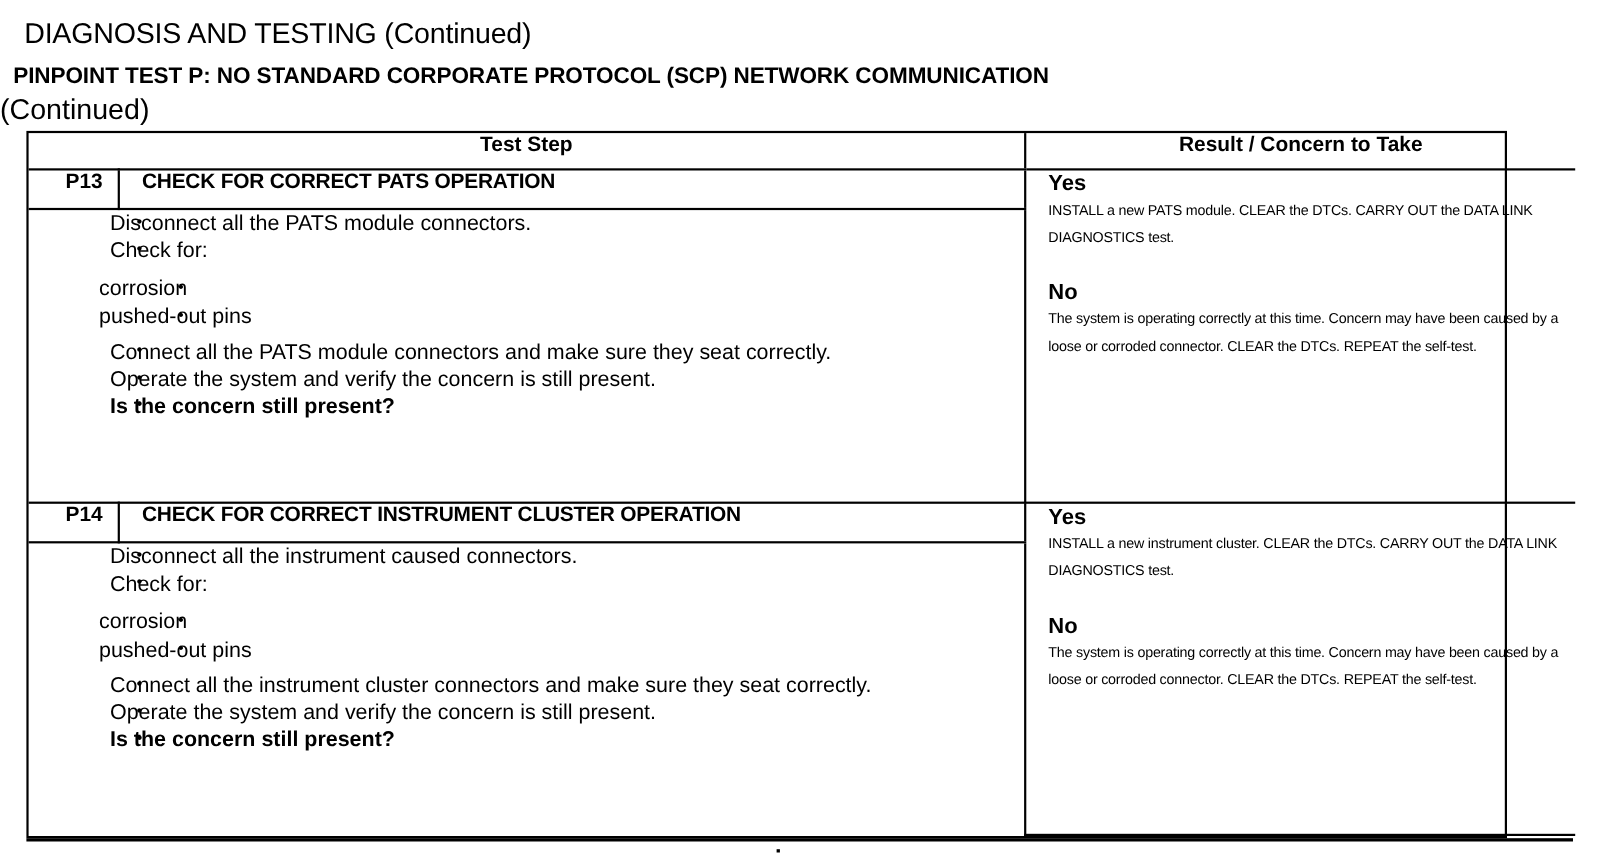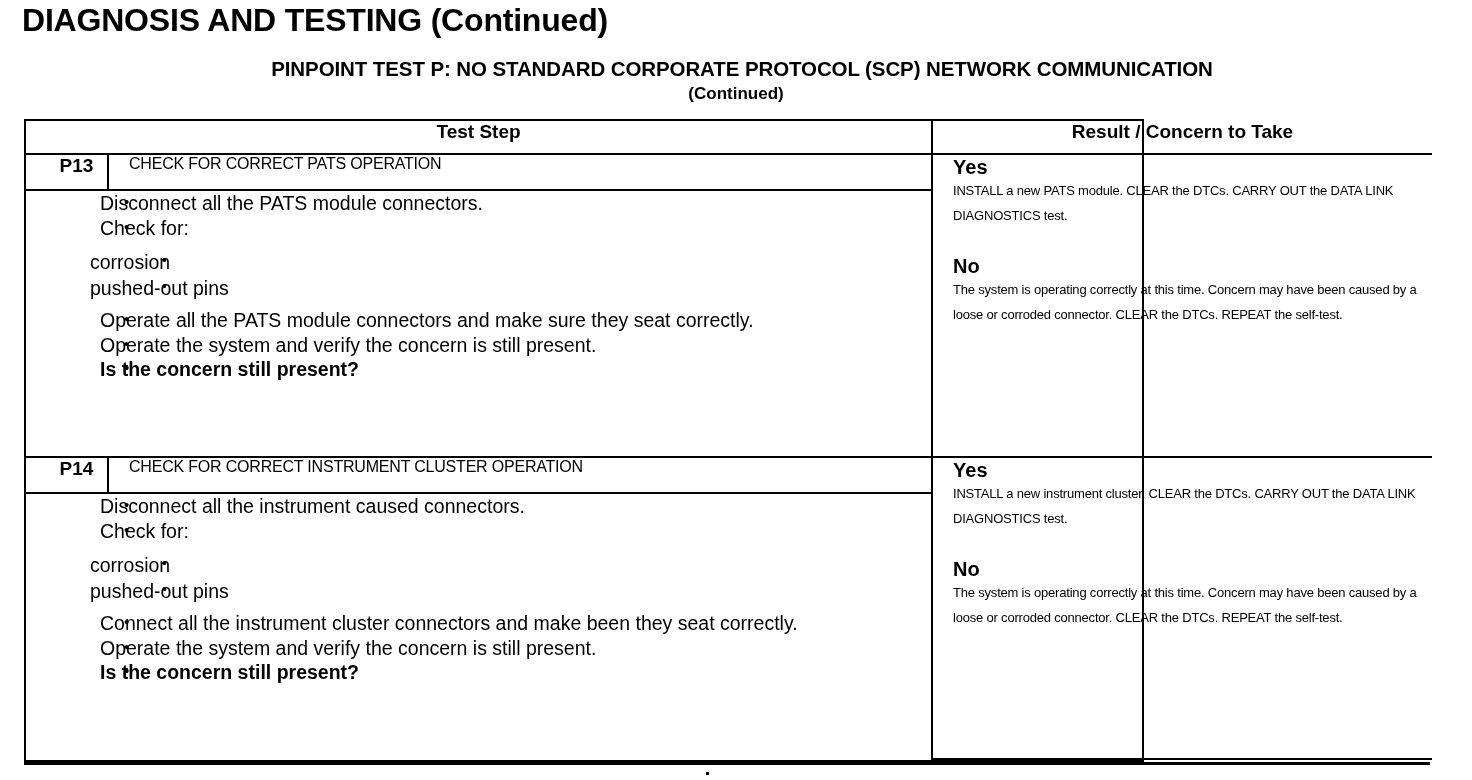--- a/index.html
+++ b/index.html
@@ -20,9 +20,9 @@
   .page-title {
     position: absolute;
     left: 22px;
-    top: 2px;
-    font-size: 32px;
-    font-weight: bold;
+    top: 15px;
+    font-size: 26px;
+    font-weight: normal;
     letter-spacing: -0.2px;
     white-space: nowrap;
   }

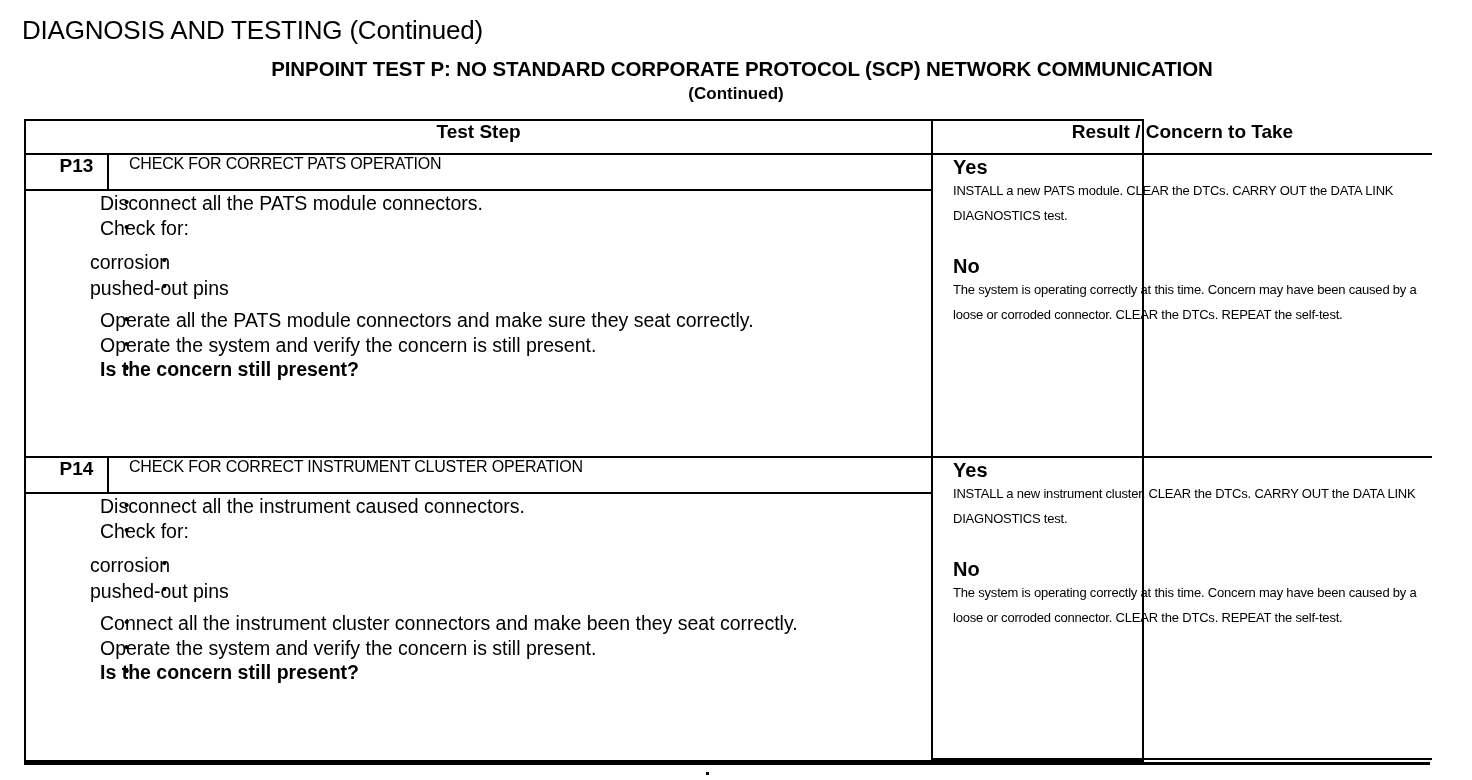--- a/index.html
+++ b/index.html
@@ -31,7 +31,7 @@
     left: 12px;
     right: 0;
     top: 57px;
-    text-align: center;
+    text-align: left;
     font-size: 20.5px;
     font-weight: bold;
     letter-spacing: -0.1px;

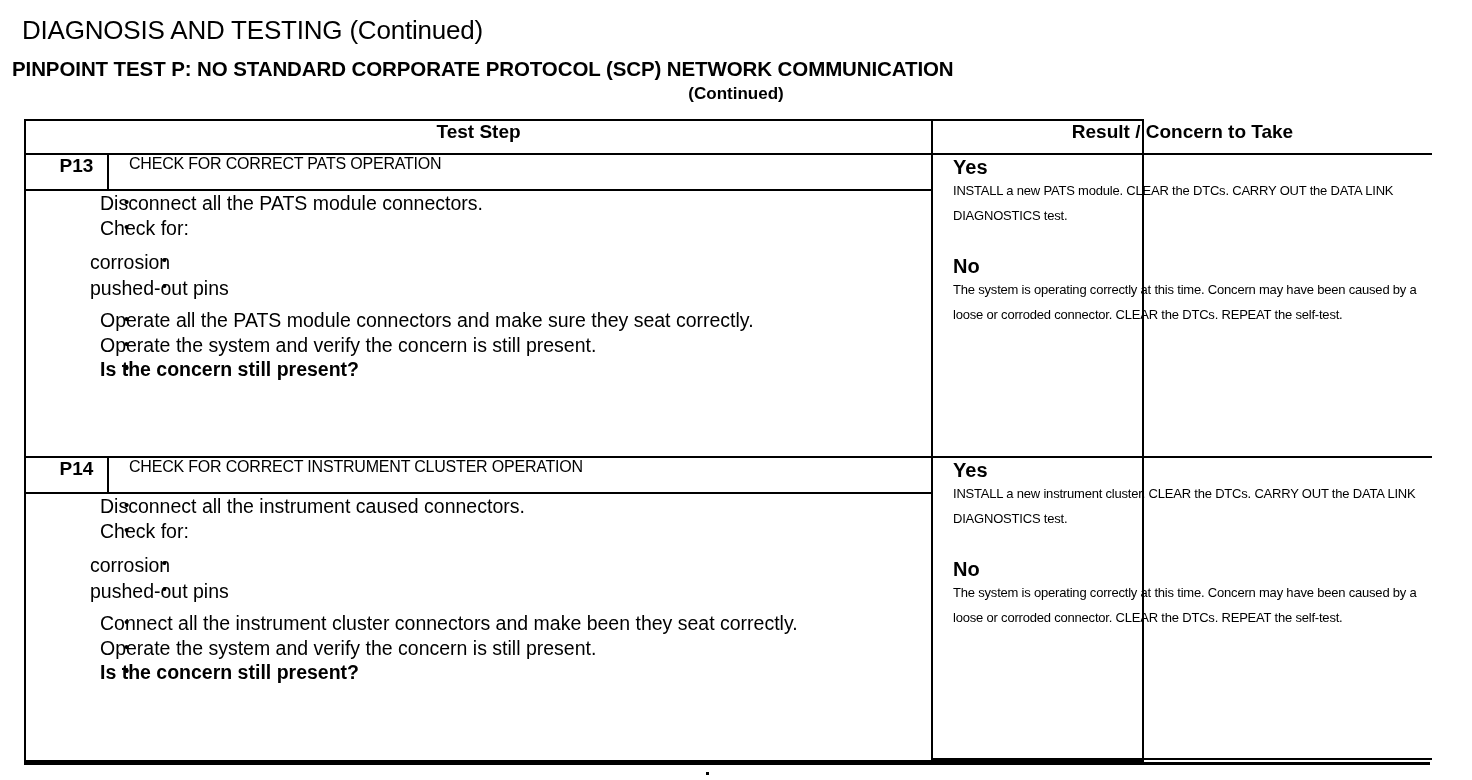--- a/index.html
+++ b/index.html
@@ -42,9 +42,9 @@
     left: 0;
     right: 0;
     top: 84px;
-    text-align: center;
-    font-size: 17px;
-    font-weight: bold;
+    text-align: left;
+    font-size: 26px;
+    font-weight: normal;
   }
 
   

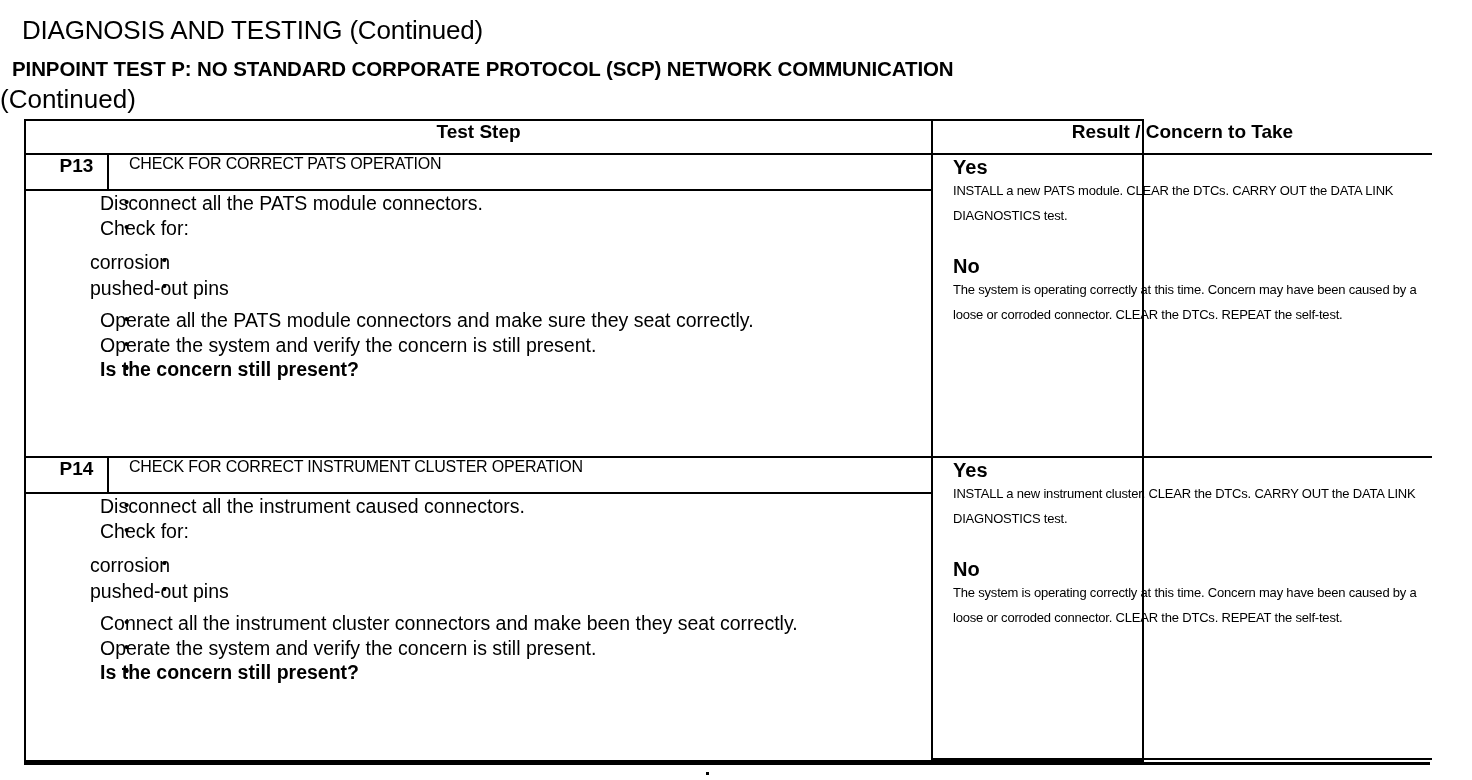--- a/index.html
+++ b/index.html
@@ -52,7 +52,7 @@
     position: absolute;
     left: 24px;
     top: 119px;
-    width: 1120px;
+    width: 1346px;
     height: 643px;
     box-sizing: border-box;
     border: 2.5px solid #000;

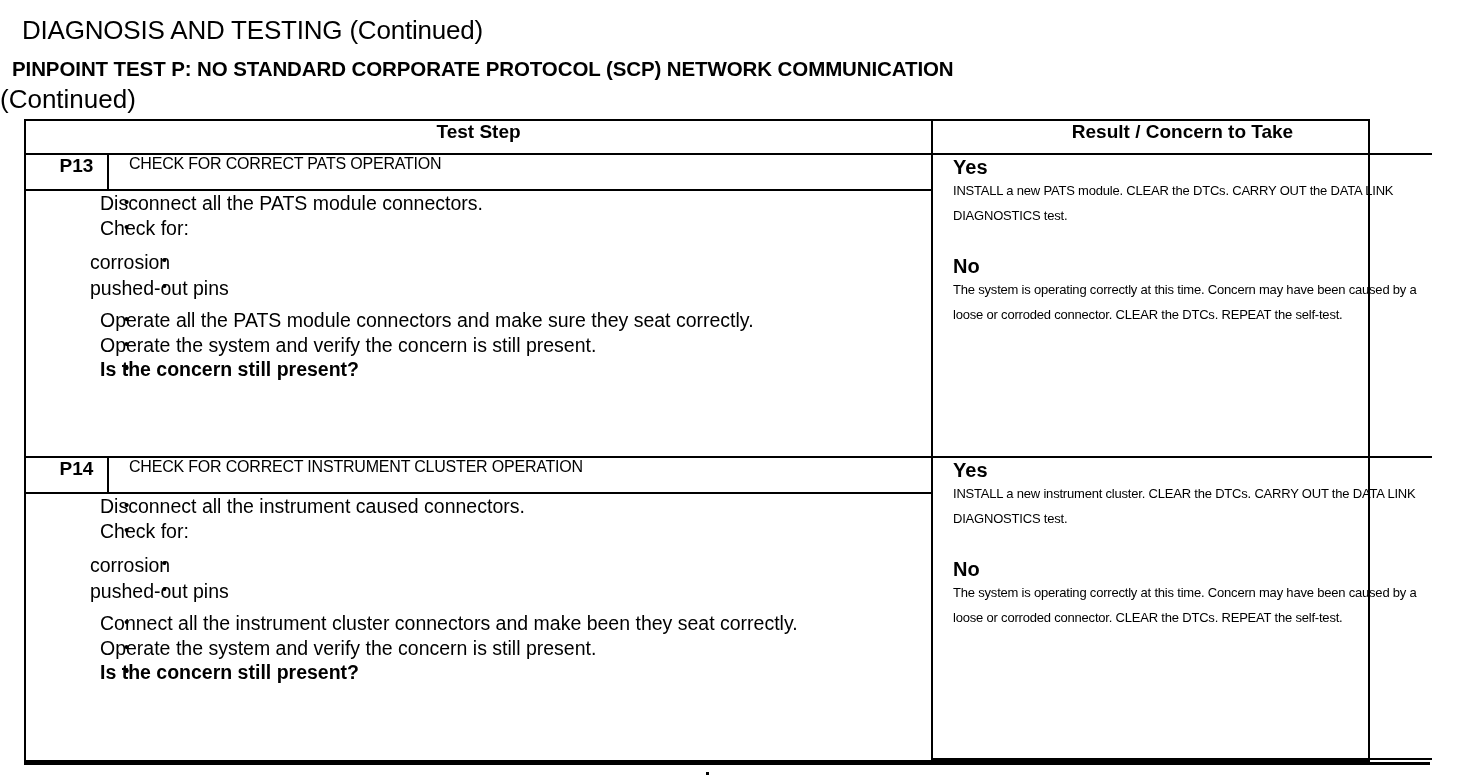--- a/index.html
+++ b/index.html
@@ -103,8 +103,8 @@
     border-right: 2.5px solid #000;
   }
   .step-name {
-    font-size: 16px;
-    font-weight: normal;
+    font-size: 19px;
+    font-weight: bold;
     padding: 4px 0 0 10px;
     letter-spacing: -0.2px;
   }

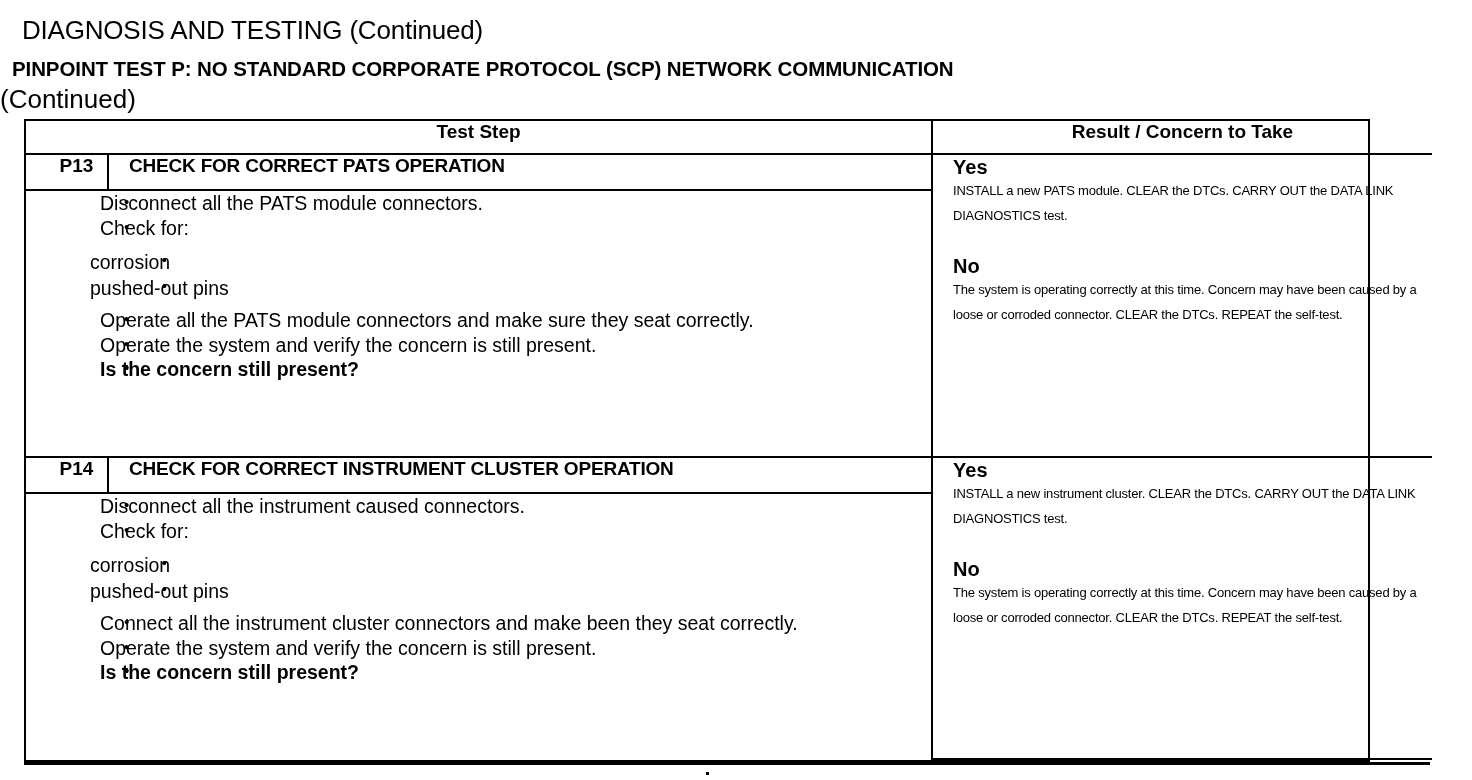--- a/index.html
+++ b/index.html
@@ -242,7 +242,7 @@
             <li>pushed-out pins</li>
           </ul>
           <ul class="blist">
-            <li>Operate all the PATS module connectors and make sure they seat correctly.</li>
+            <li>Connect all the PATS module connectors and make sure they seat correctly.</li>
             <li>Operate the system and verify the concern is still present.</li>
             <li class="bold">Is the concern still present?</li>
           </ul>

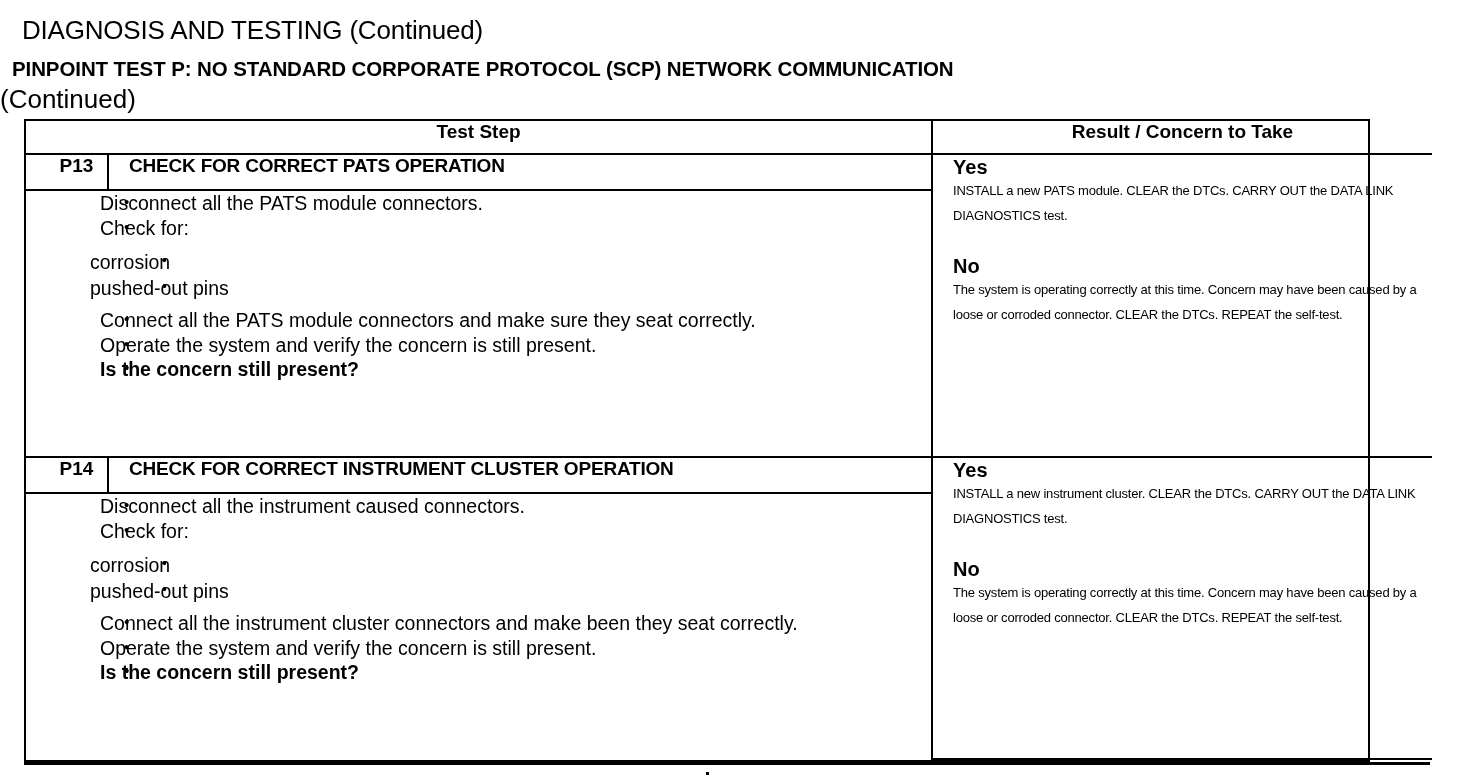--- a/index.html
+++ b/index.html
@@ -272,7 +272,7 @@
             <li>pushed-out pins</li>
           </ul>
           <ul class="blist">
-            <li>Connect all the instrument cluster connectors and make been they seat correctly.</li>
+            <li>Connect all the instrument cluster connectors and make sure they seat correctly.</li>
             <li>Operate the system and verify the concern is still present.</li>
             <li class="bold">Is the concern still present?</li>
           </ul>

